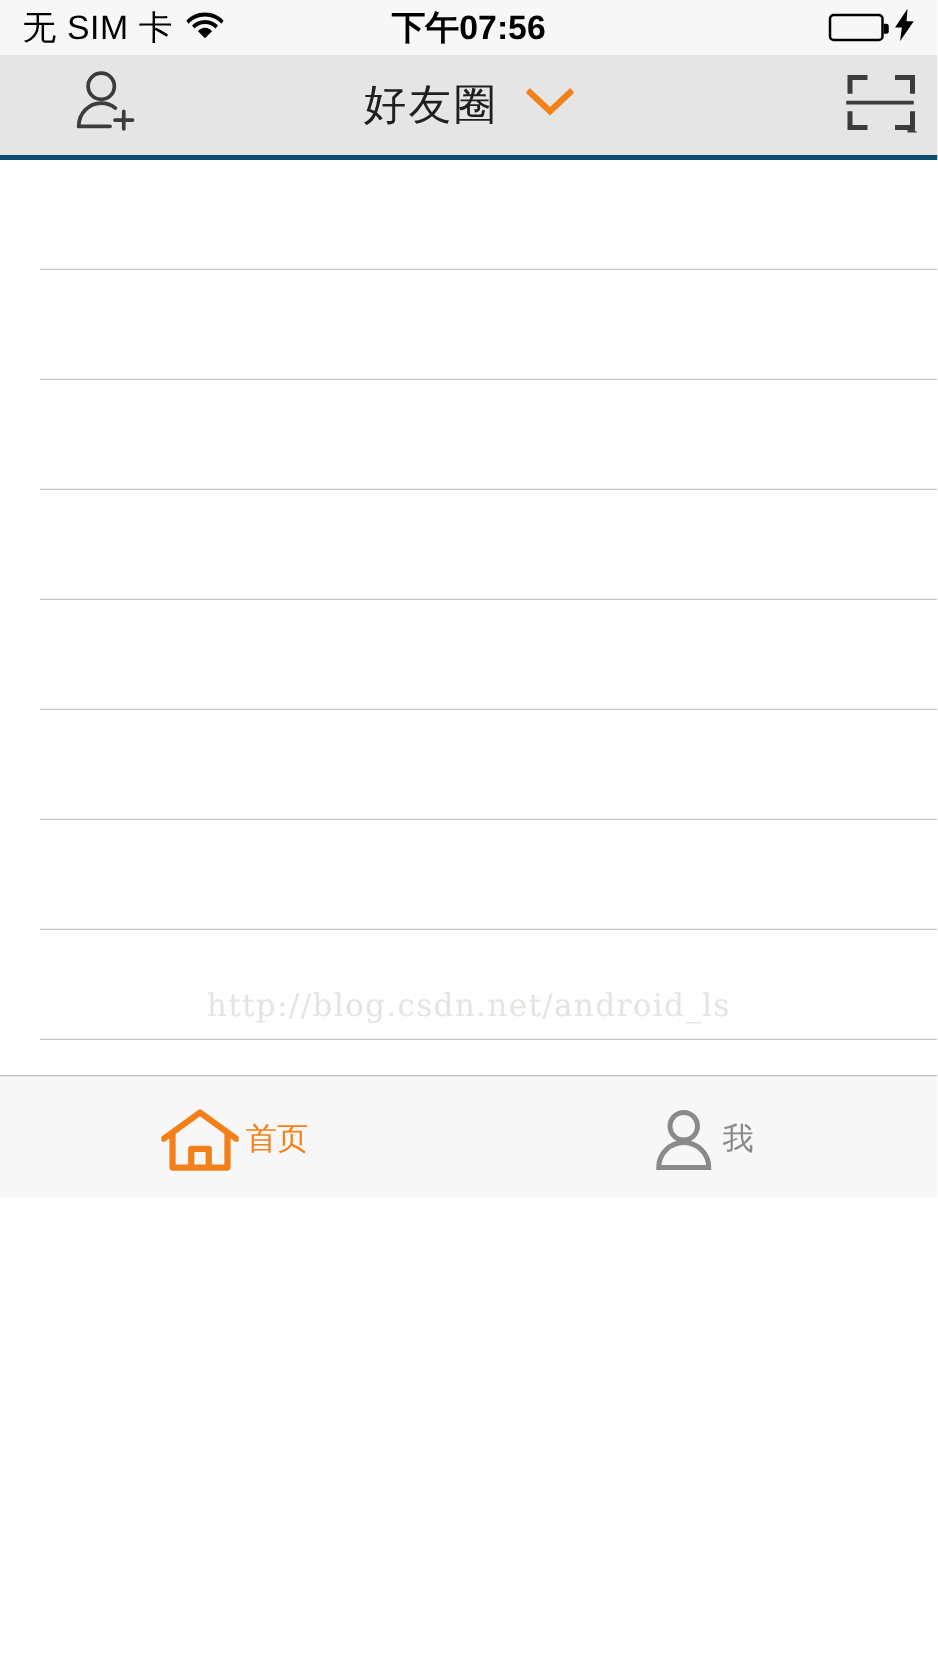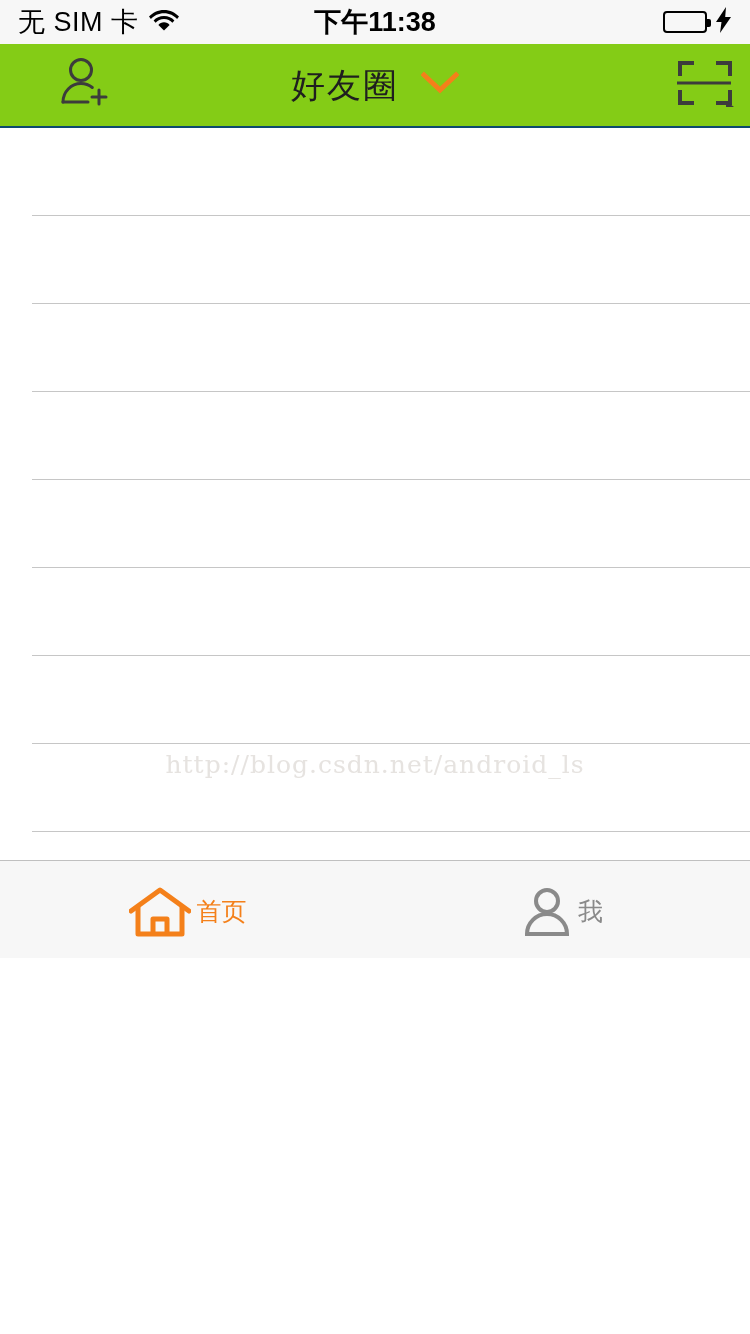--- a/index.html
+++ b/index.html
@@ -143,7 +143,7 @@
       </span>
     </div>
     <div class="status-time">
-      <span>下午11:38</span>
+      <span>下午07:56</span>
     </div>
     <div class="status-right">
       <span class="battery">

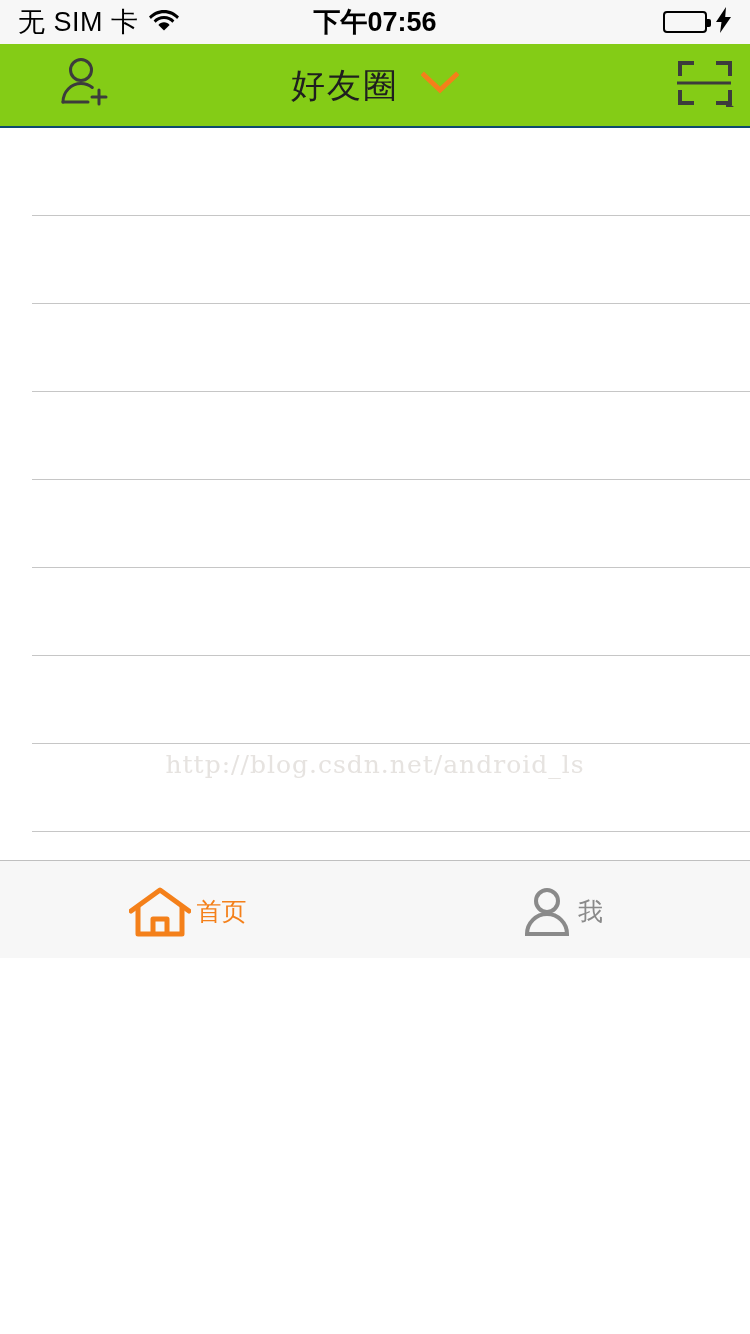--- a/index.html
+++ b/index.html
@@ -55,8 +55,8 @@
   
   .header {
     height:84px;
-    background:#84cc16;
-    border-bottom:2px solid #0c4a6e;
+    background:#e5e5e5;
+    border-bottom:4px solid #0c4a6e;
     display:flex; align-items:center;
     position:relative;
     flex:none;

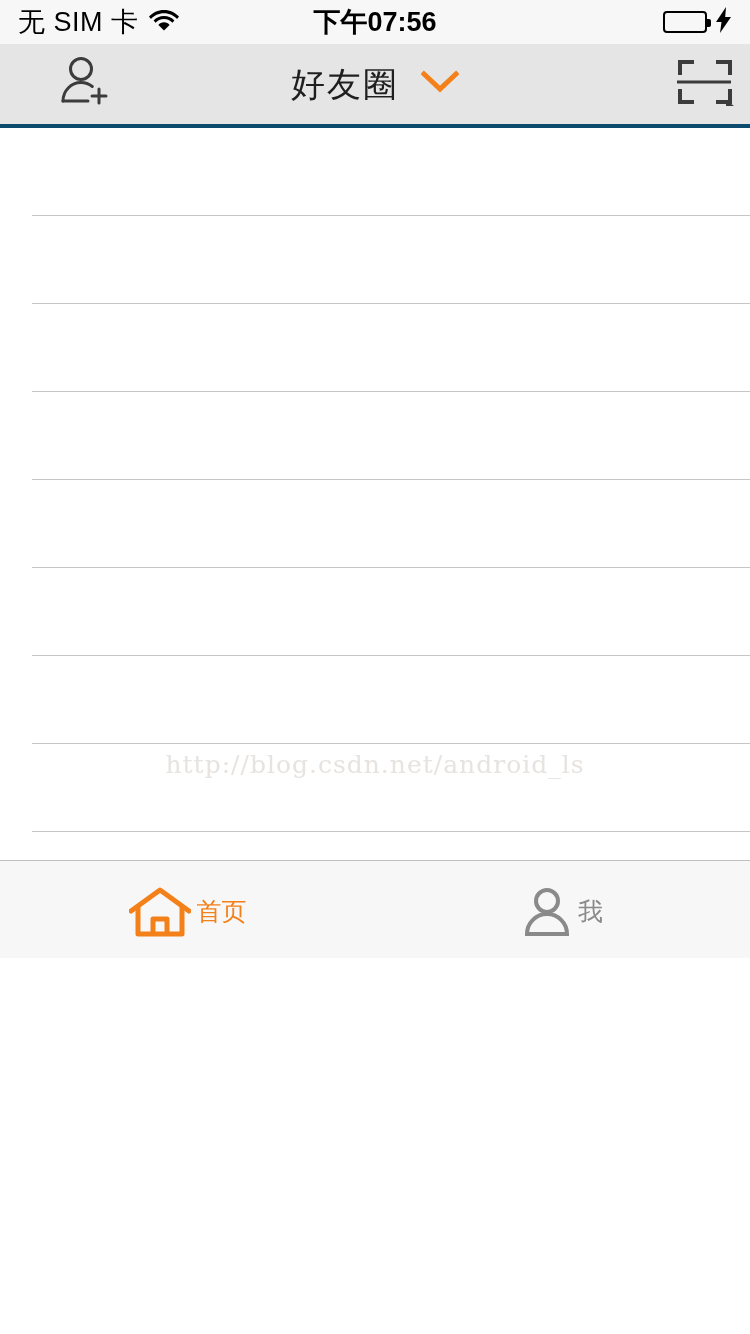--- a/index.html
+++ b/index.html
@@ -96,7 +96,7 @@
   .watermark {
     position:absolute;
     left:0; right:0;
-    top:622px;
+    top:662px;
     text-align:center;
     font-family:"DejaVu Serif","Liberation Serif",serif;
     font-size:25px;

